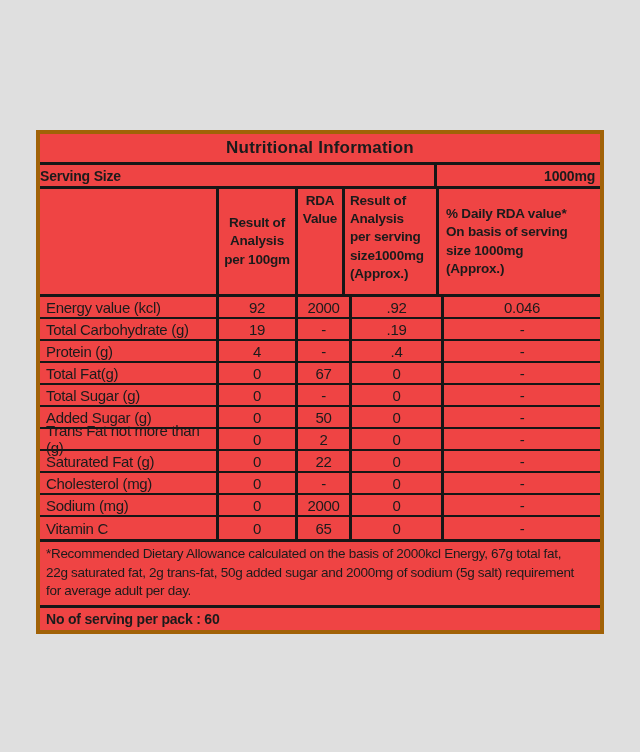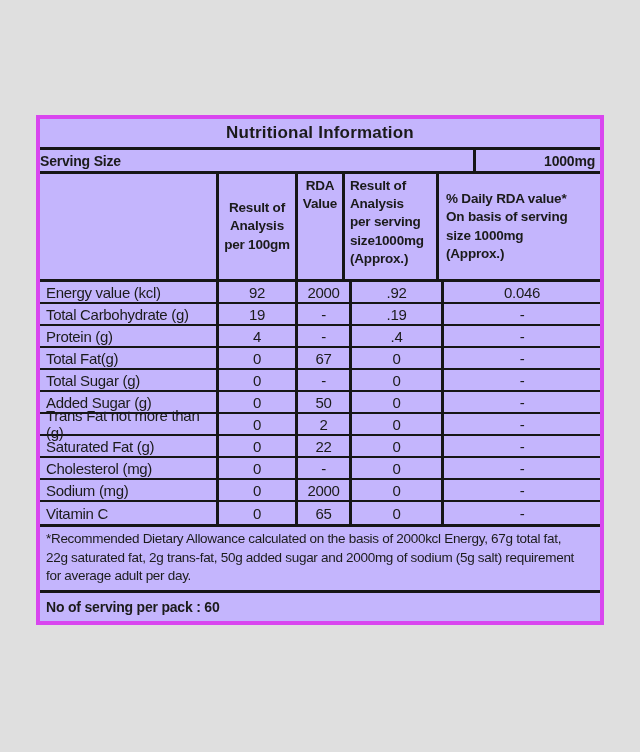--- a/index.html
+++ b/index.html
@@ -13,11 +13,11 @@
   }
   .label {
     position: absolute;
-    left: 36px; top: 115px;
+    left: 36px; top: 130px;
     width: 568px;
     box-sizing: border-box;
-    border: 4px solid #d946ef;
-    background: #c4b5fd;
+    border: 4px solid #a16207;
+    background: #ef4444;
   }
   .title-row {
     height: 28px;

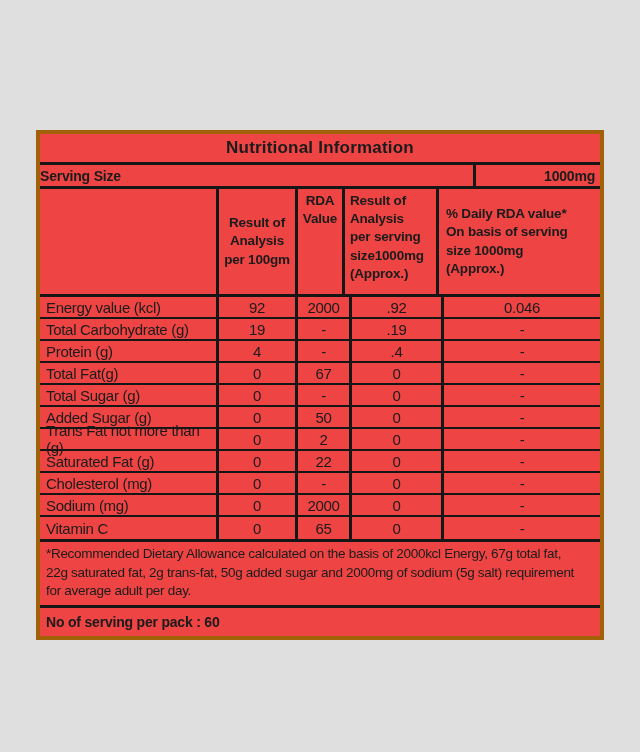--- a/index.html
+++ b/index.html
@@ -38,7 +38,7 @@
   }
   .serving-label { flex: 1; display: flex; align-items: center; }
   .serving-value {
-    width: 127px;
+    width: 166px;
     box-sizing: border-box;
     border-left: 3px solid #161616;
     display: flex; align-items: center; justify-content: flex-end;

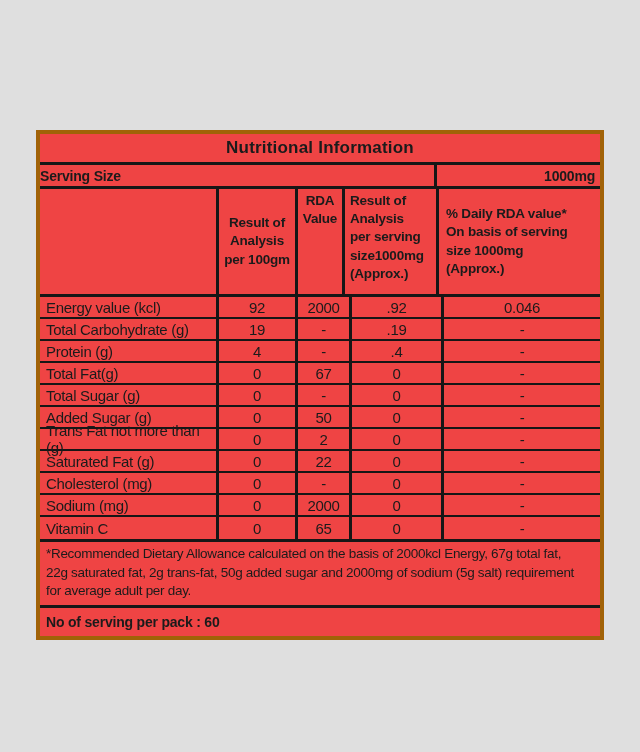--- a/index.html
+++ b/index.html
@@ -88,7 +88,7 @@
     white-space: pre-line;
   }
   .servings-row {
-    height: 28px;
+    height: 22px;
     display: flex; align-items: center;
     font-weight: bold;
     font-size: 14px;

